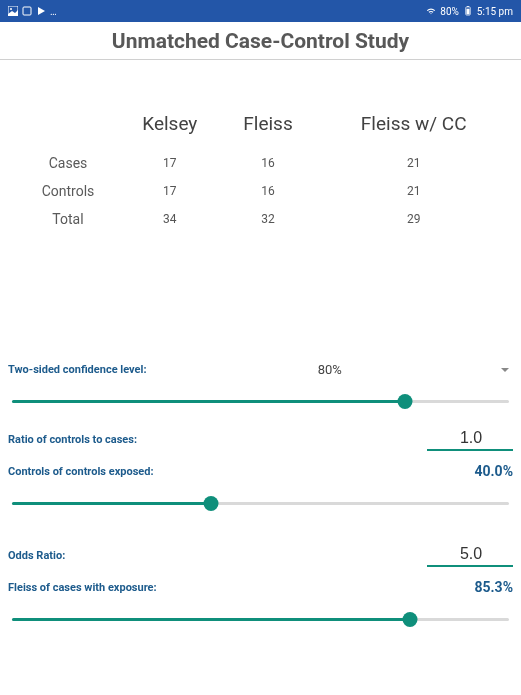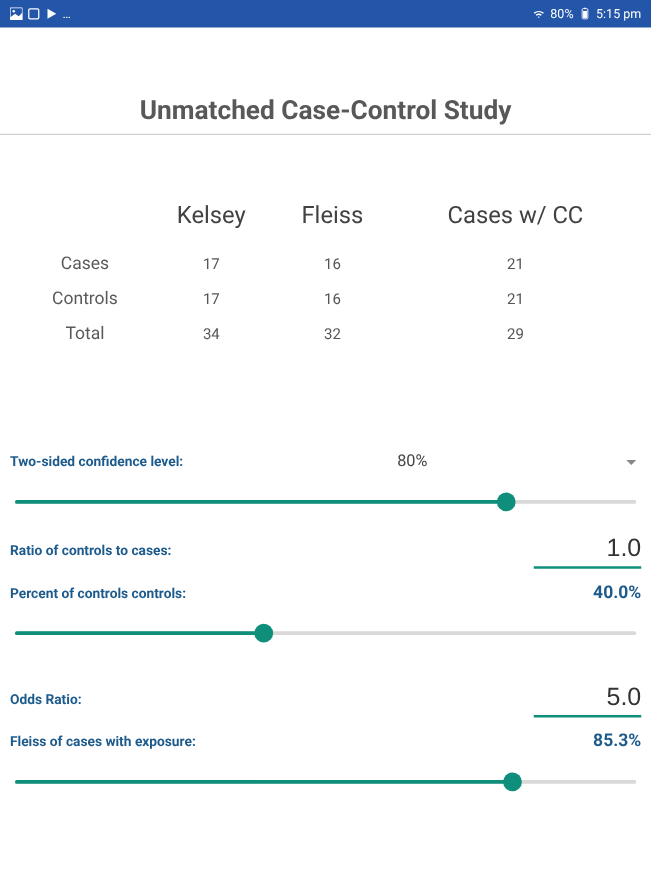--- a/index.html
+++ b/index.html
@@ -26,7 +26,6 @@
     font-weight: 700;
     color: #585858;
     border-bottom: 1px solid #d0d0d0;
-    margin-top: 48px;
   }
   .table-area {
     padding: 32px 8px 0 18px;

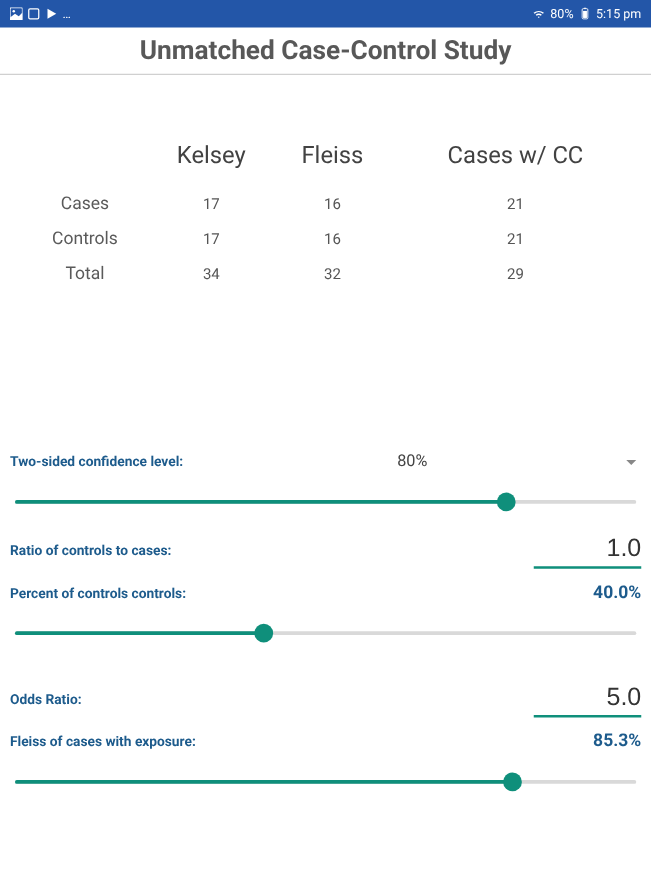--- a/index.html
+++ b/index.html
@@ -184,7 +184,7 @@
       <th class="corner"></th>
       <th>Kelsey</th>
       <th>Fleiss</th>
-      <th>Cases w/ CC</th>
+      <th>Fleiss w/ CC</th>
     </tr>
     <tr>
       <td class="row-label">Cases</td>

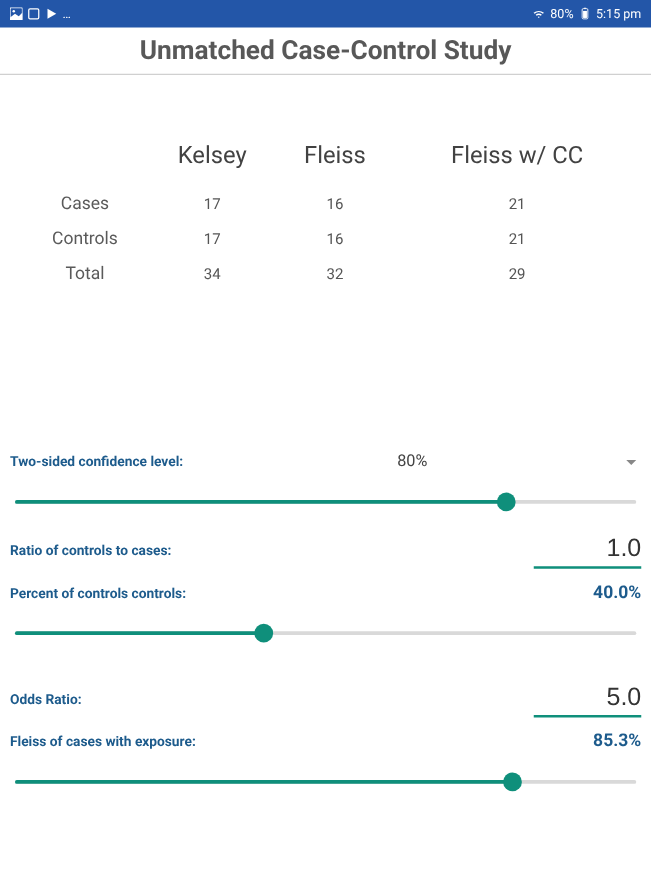--- a/index.html
+++ b/index.html
@@ -103,12 +103,12 @@
     width: 86px;
     border: none;
     border-bottom: 2px solid #0f8f7b;
-    font-size: 20px;
+    font-size: 16px;
     color: #333;
     padding: 2px 0 2px 2px;
     outline: none;
     background: transparent;
-    text-align: right;
+    text-align: center;
   }
   .slider-wrap {
     position: relative;

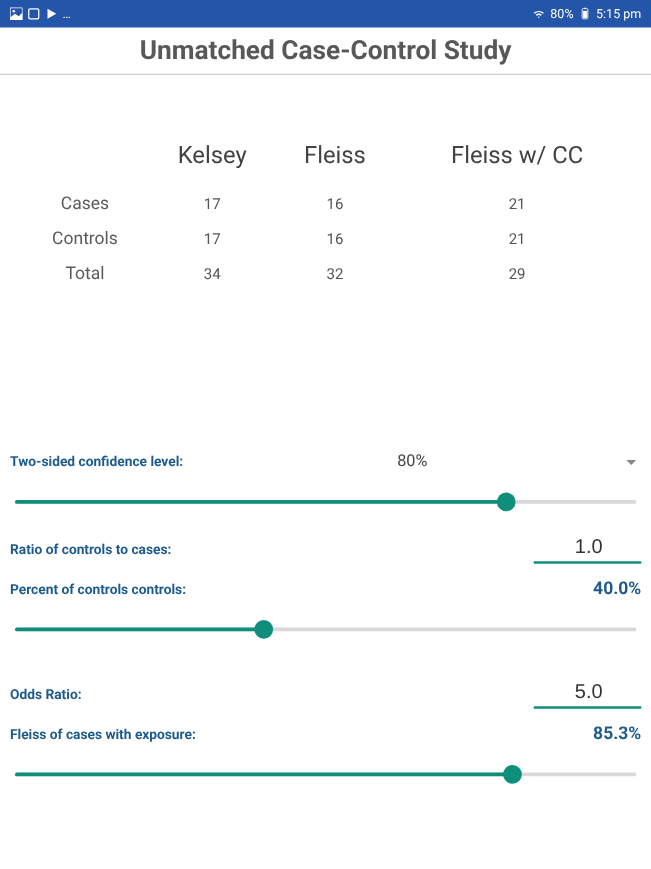--- a/index.html
+++ b/index.html
@@ -230,7 +230,7 @@
   </div>
 
   <div class="param-row">
-    <span class="param-label">Percent of controls controls:</span>
+    <span class="param-label">Controls of controls exposed:</span>
     <span class="param-value-right">40.0%</span>
   </div>
   <div class="slider-wrap">

